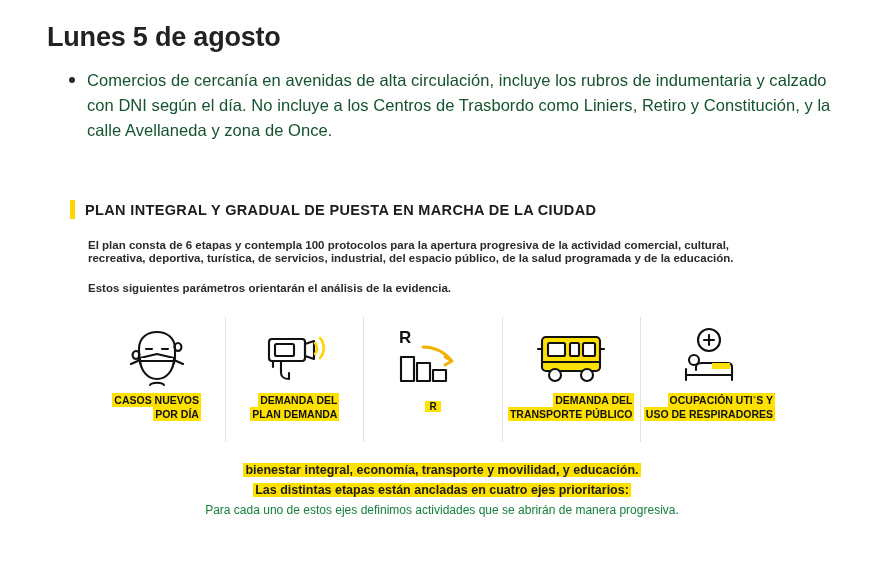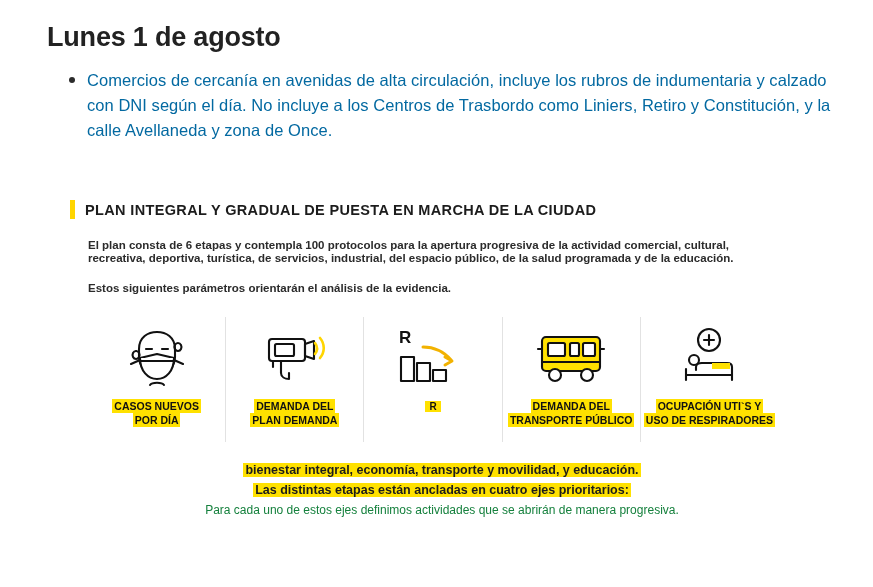--- a/index.html
+++ b/index.html
@@ -185,7 +185,7 @@
   <div class="right-edge"></div>
 
   <div class="content">
-    <h1 class="day-title">Lunes 1 de agosto</h1>
+    <h1 class="day-title">Lunes 5 de agosto</h1>
     <ul class="bullet-list">
       <li>
         <span class="dot"></span>

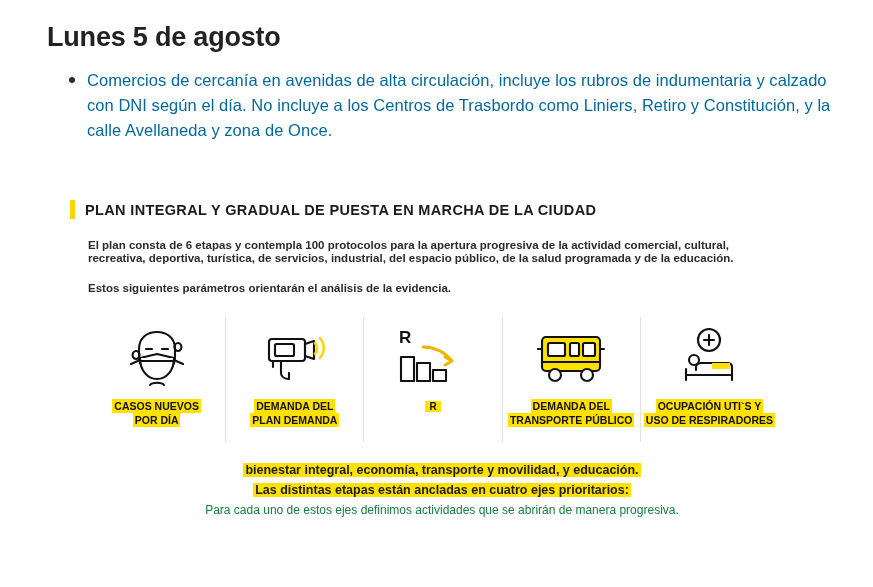--- a/index.html
+++ b/index.html
@@ -52,7 +52,7 @@
     padding-left: 40px;
     font-size: 16.5px;
     line-height: 25px;
-    color: #0369a1;
+    color: #14532d;
     letter-spacing: 0.05px;
   }
   .bullet-list li .dot {

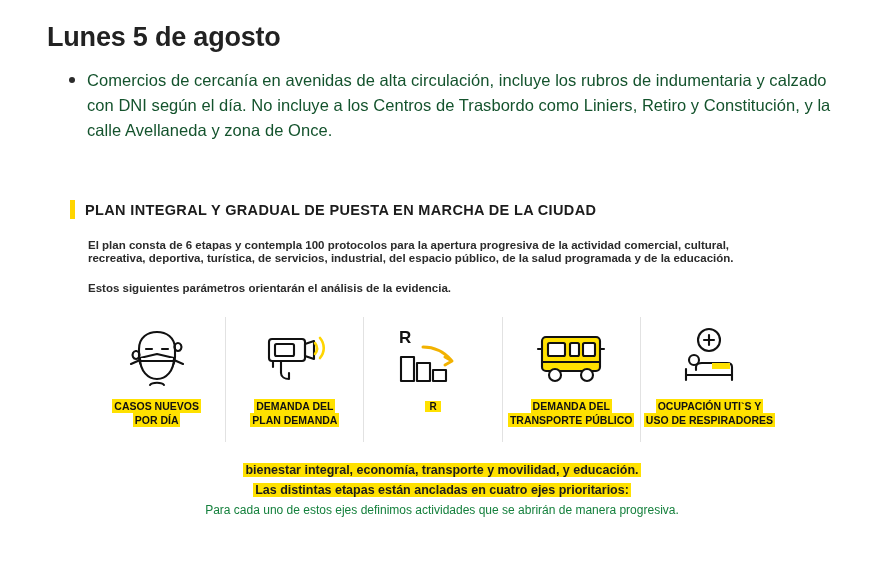--- a/index.html
+++ b/index.html
@@ -129,8 +129,7 @@
     justify-content: center;
   }
   .icon-label {
-    margin-top: 6px;
-    text-align: center;
+    text-align: right;
     font-size: 10.5px;
     font-weight: bold;
     line-height: 14px;

